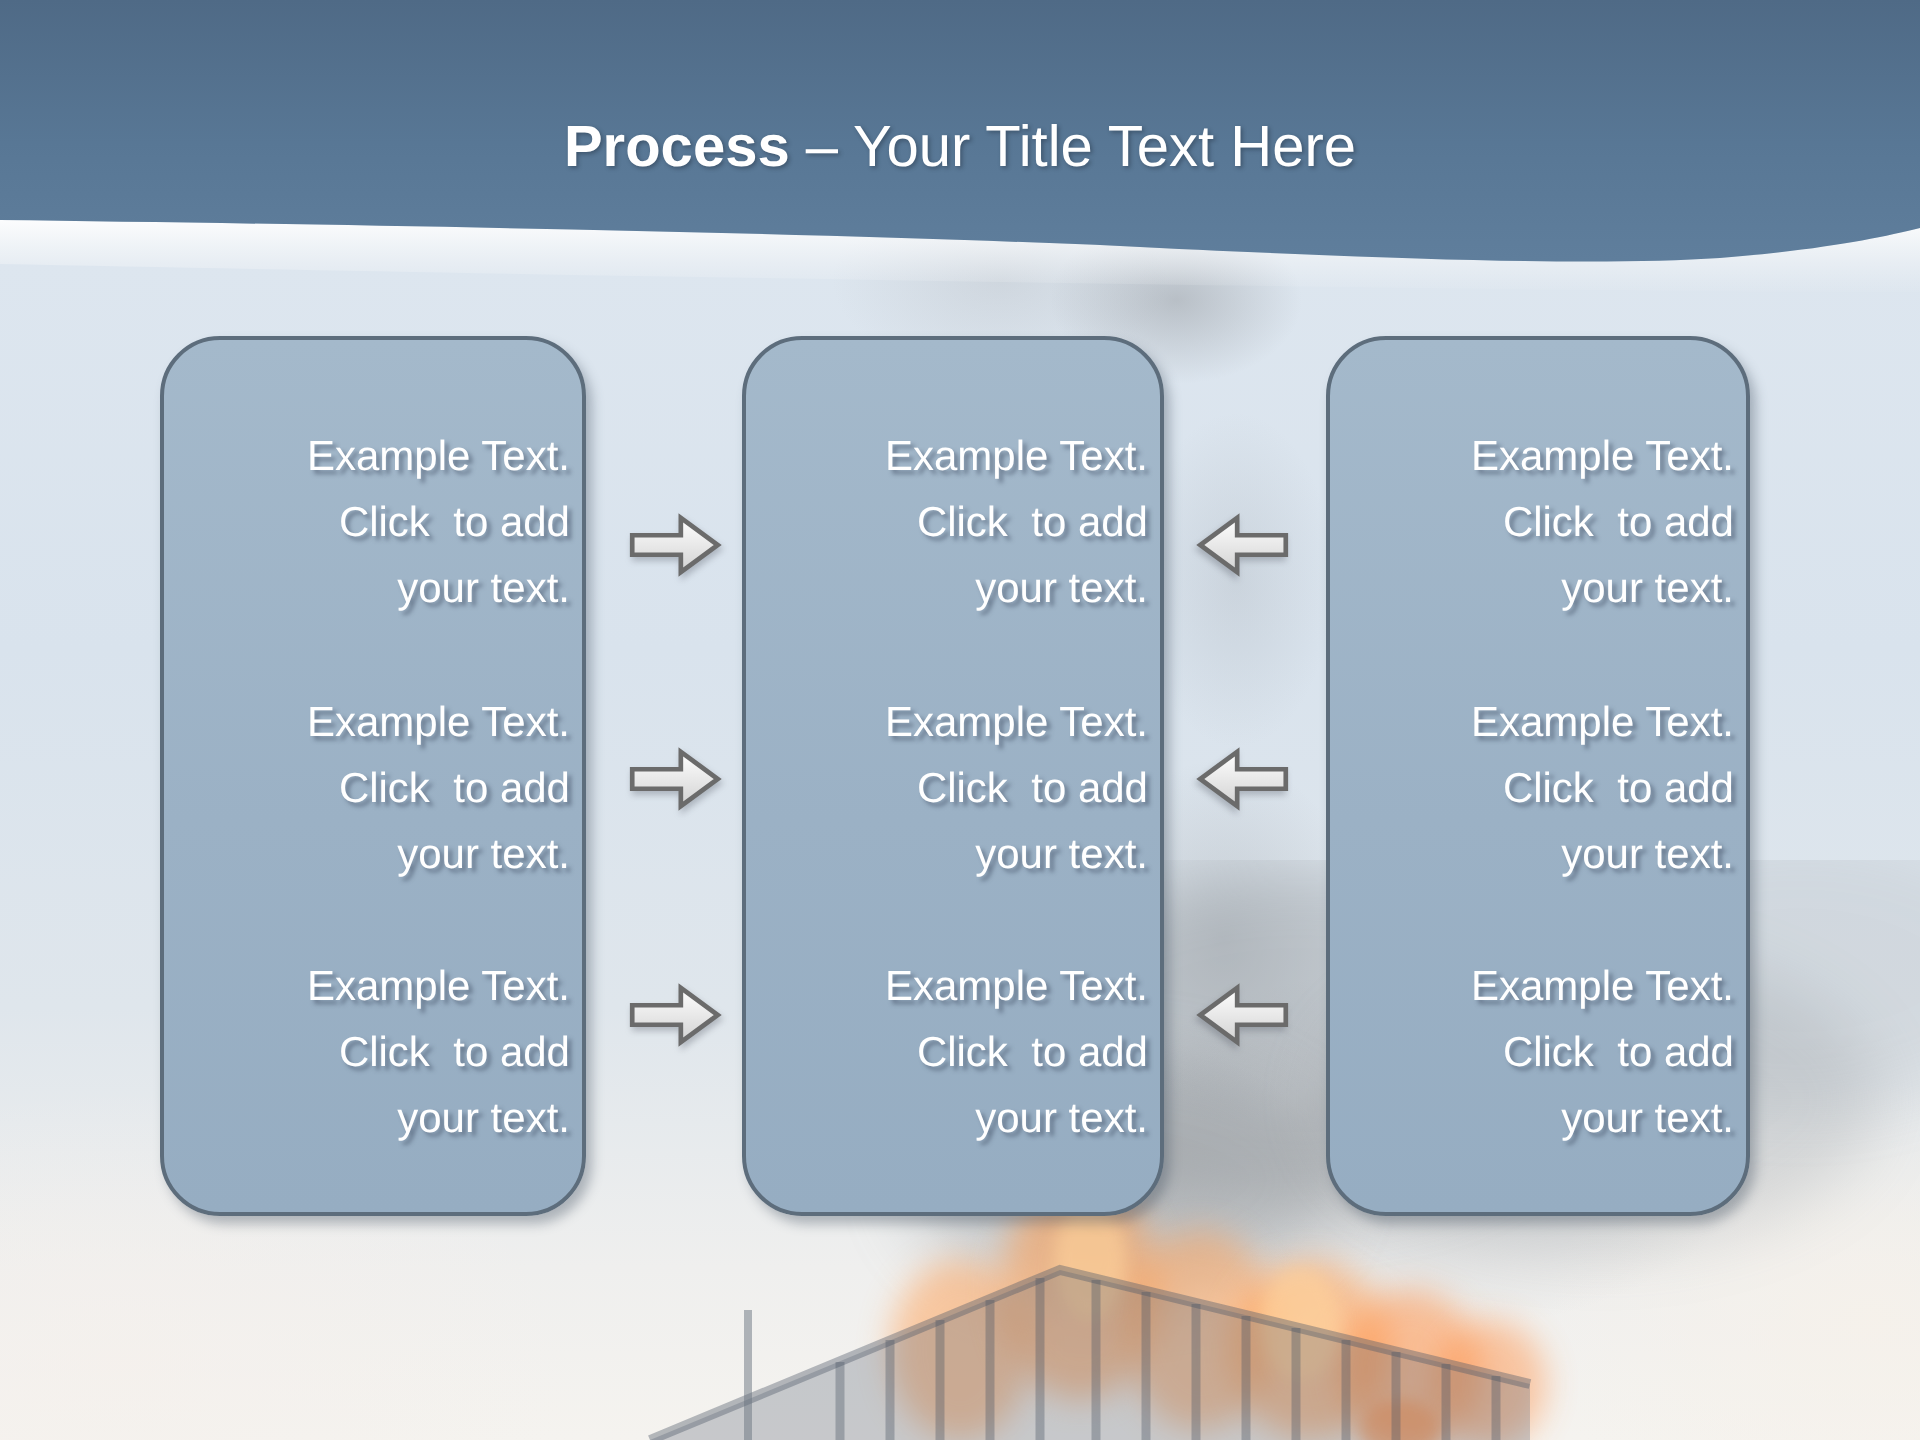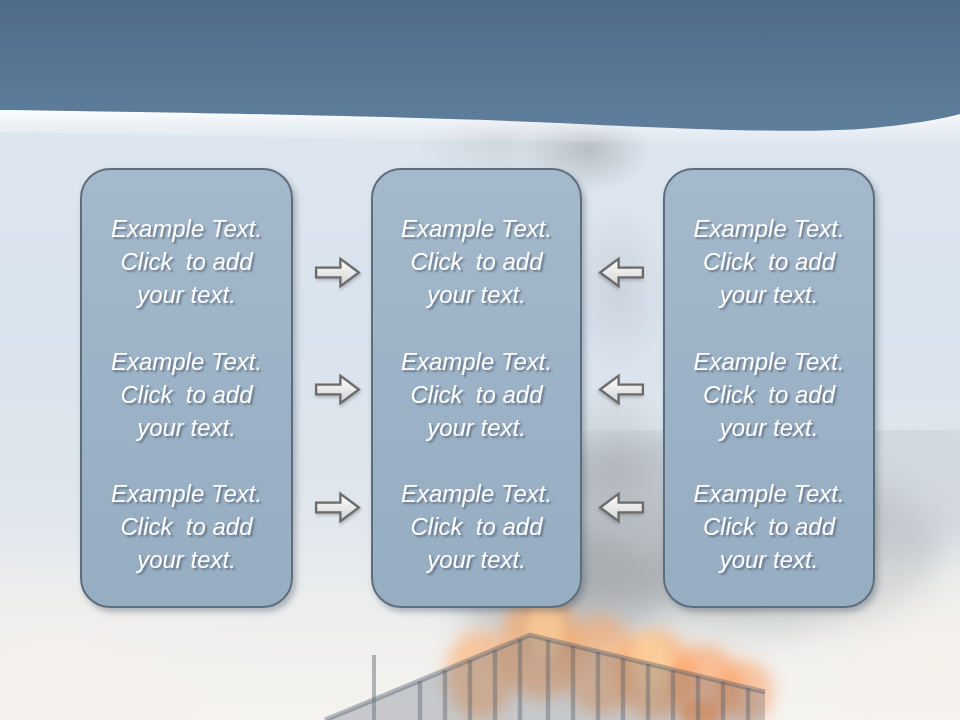--- a/index.html
+++ b/index.html
@@ -129,6 +129,9 @@
     <path d="M0,0 L960,0 L960,114 C940,119 910,125 860,129 C800,133 700,130 560,123 C400,116 160,112 0,110 Z" fill="url(#headerGrad)"></path>
   </svg>
 
+  <div class="slide-title">
+    <span class="t-bold">Process</span><span> – Your Title Text Here</span>
+  </div>
 
   <svg width="0" height="0" style="position:absolute">
     <defs>

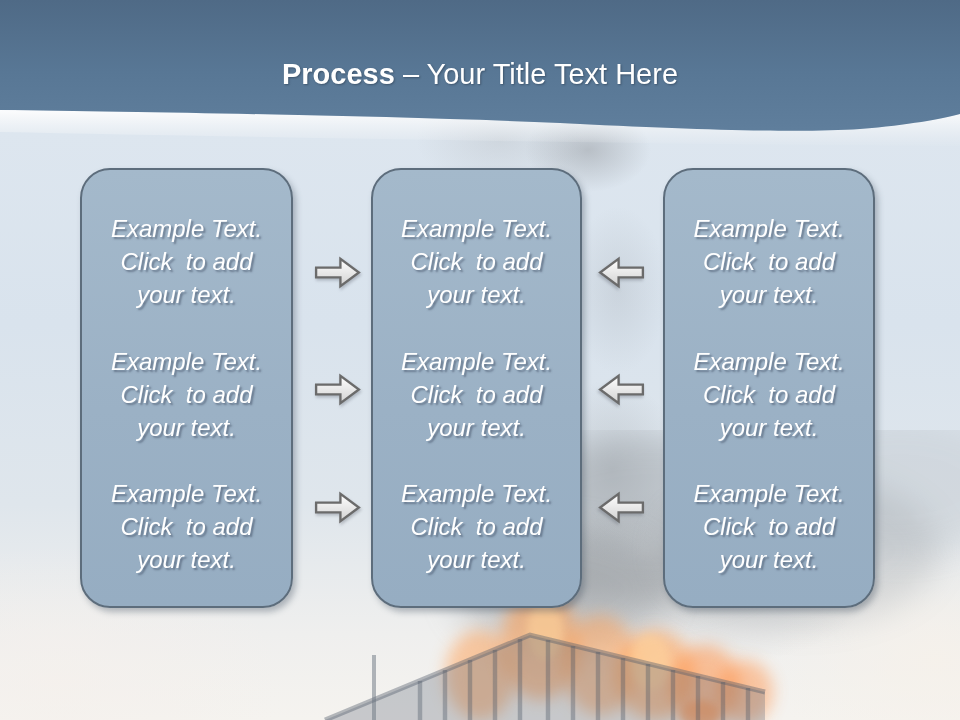--- a/index.html
+++ b/index.html
@@ -44,7 +44,7 @@
   .pbox.b2{left:371px;width:211px;}
   .pbox.b3{left:663px;width:212px;}
   .tblock{
-    text-align:center;color:#ffffff;font-style:italic;font-size:24px;line-height:33px;
+    text-align:right;color:#ffffff;font-size:21px;line-height:33px;
     text-shadow:2px 2px 2px rgba(60,72,95,.55);
   }
   .tline{display:block;white-space:pre-wrap;}

